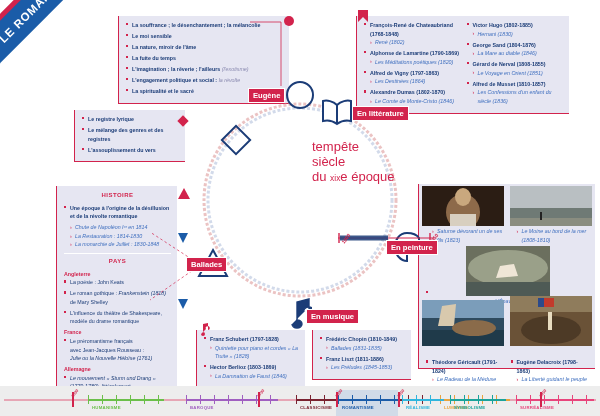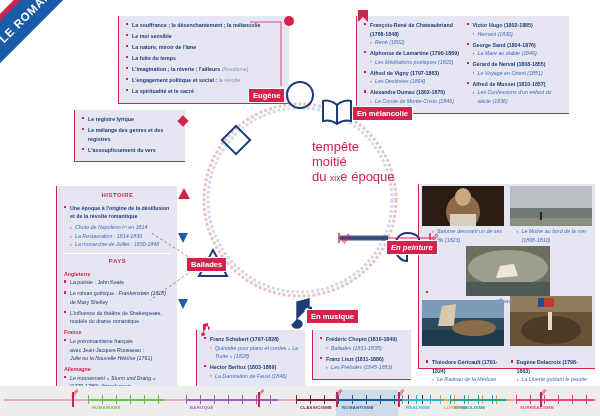--- a/index.html
+++ b/index.html
@@ -227,7 +227,7 @@
   <svg style="position:absolute;left:357px;top:9px;width:12px;height:14px;z-index:30;">
     <polygon points="1,1 11,1 11,13 6,8 1,13" fill="#d2234c"></polygon>
   </svg>
-  <div class="pill" style="left:352px;top:106px;">En mélancolie</div>
+  <div class="pill" style="left:352px;top:106px;">En littérature</div>
   <svg style="position:absolute;left:320px;top:96px;width:34px;height:30px;z-index:20;">
     <path d="M17,9 C13,5 7,4 3,5 L3,25 C7,24 13,25 17,28 C21,25 27,24 31,25 L31,5 C27,4 21,5 17,9 Z" fill="#fff" stroke="#1b3c77" stroke-width="2"></path>
     <line x1="17" y1="9" x2="17" y2="28" stroke="#1b3c77" stroke-width="2"></line>

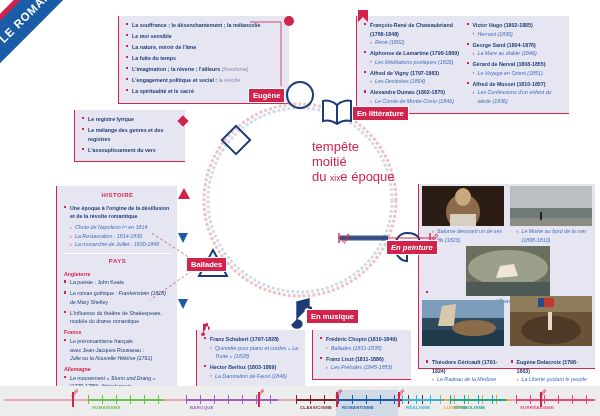--- a/index.html
+++ b/index.html
@@ -235,7 +235,7 @@
 
   <div class="period">
     <span>tempête</span><br>
-    <span>moitié</span><br>
+    <span>siècle</span><br>
     <span>du </span><span class="sm">xix</span><span>e époque</span>
   </div>
 

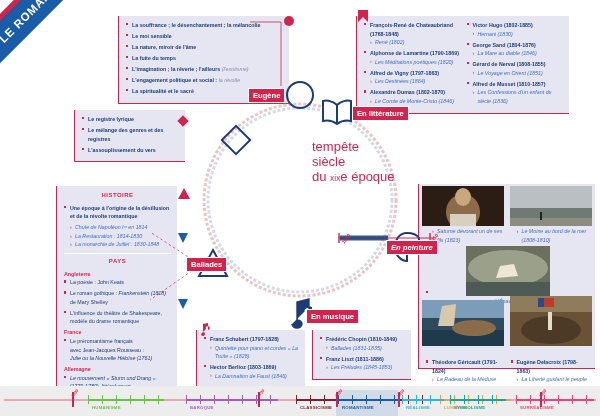--- a/index.html
+++ b/index.html
@@ -321,7 +321,7 @@
     </svg>
   </div>
 
-  <div class="pill" style="left:386px;top:240px;font-style:italic;">En peinture</div>
+  <div class="pill" style="left:386px;top:240px;">En peinture</div>
   <svg style="position:absolute;left:392px;top:230px;width:30px;height:34px;z-index:20;">
     <path d="M15,3 C7,3 3,10 3,17 C3,25 9,31 15,31 L15,24 C12,24 10,21 10,18 C10,14 13,11 17,11 L27,11 L27,8 C25,5 20,3 15,3 Z" fill="#fff" stroke="#1b3c77" stroke-width="2"></path>
   </svg>

